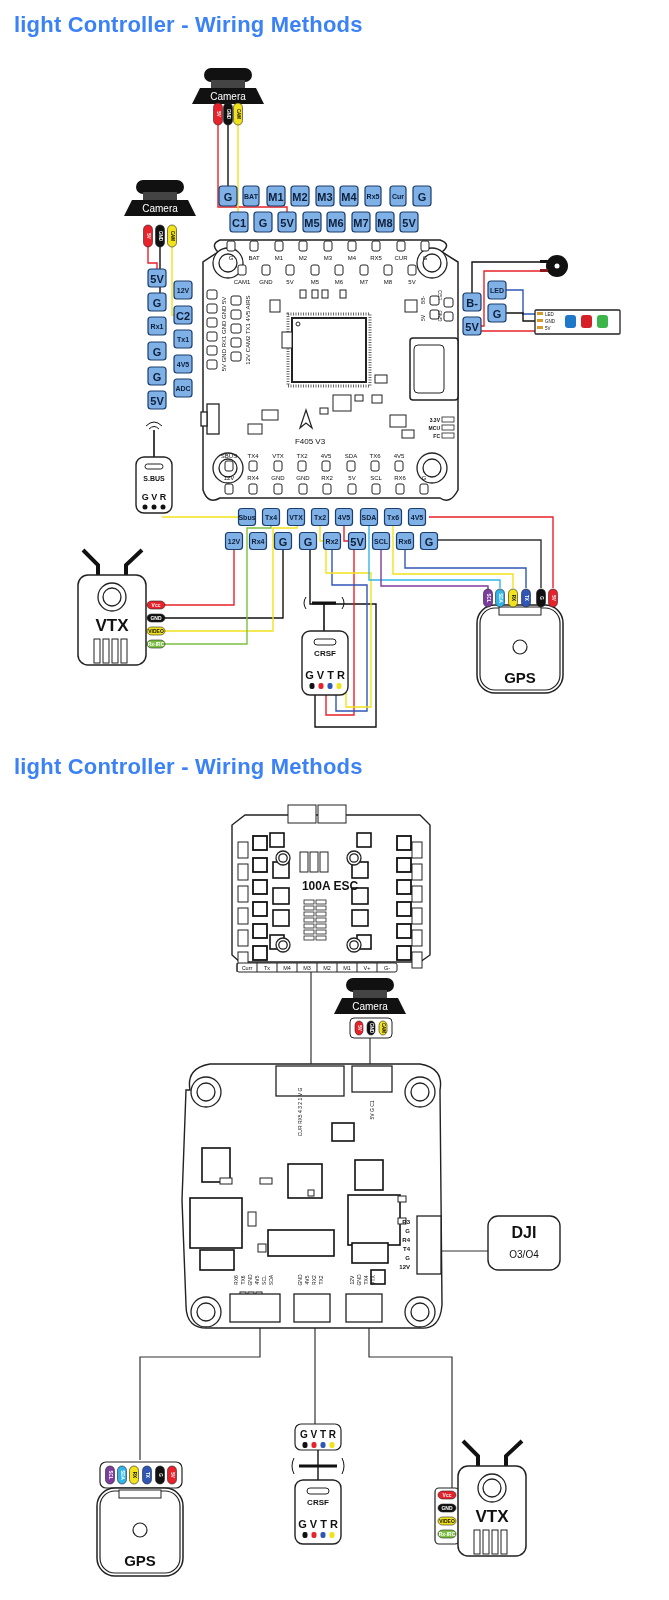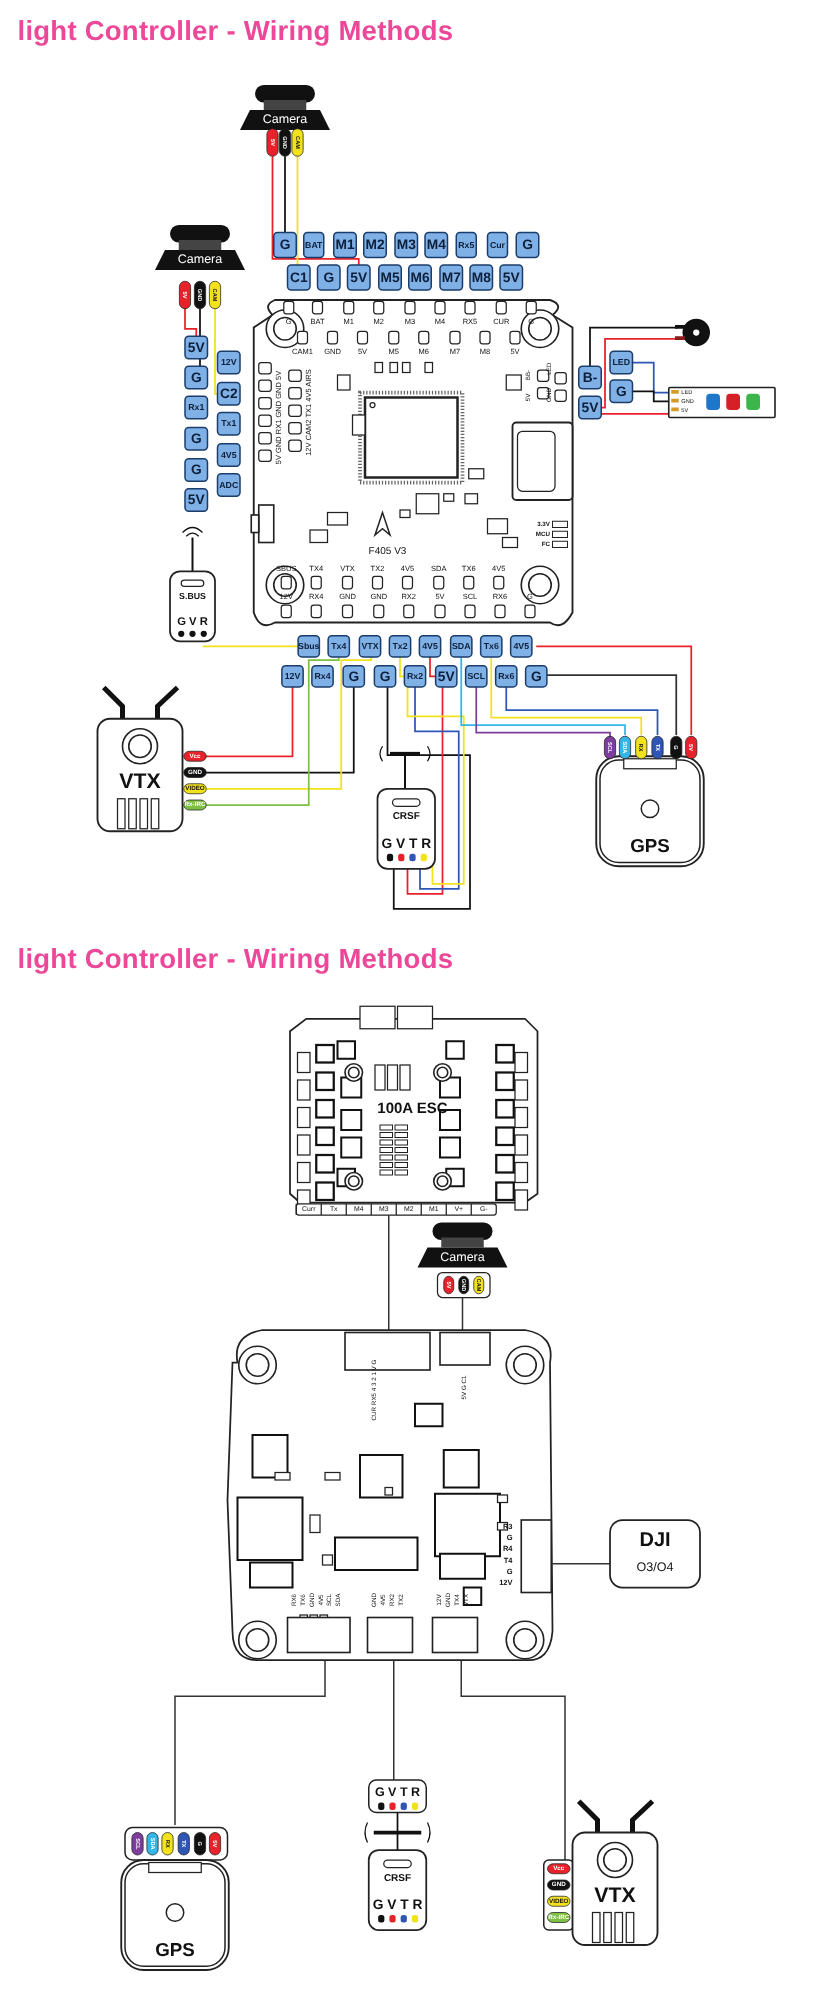--- a/index.html
+++ b/index.html
@@ -4,7 +4,7 @@
 <style>
   html,body{margin:0;padding:0;background:#fff;}
   body{width:669px;height:1600px;position:relative;overflow:hidden;font-family:"Liberation Sans",sans-serif;}
-  .title{position:absolute;left:14px;font-weight:bold;font-size:22px;color:#ec4899;letter-spacing:0.2px;}
+  .title{position:absolute;left:14px;font-weight:bold;font-size:22px;color:#3b82f6;letter-spacing:0.2px;}
   svg{position:absolute;left:0;top:0;}
 </style>
 </head>

